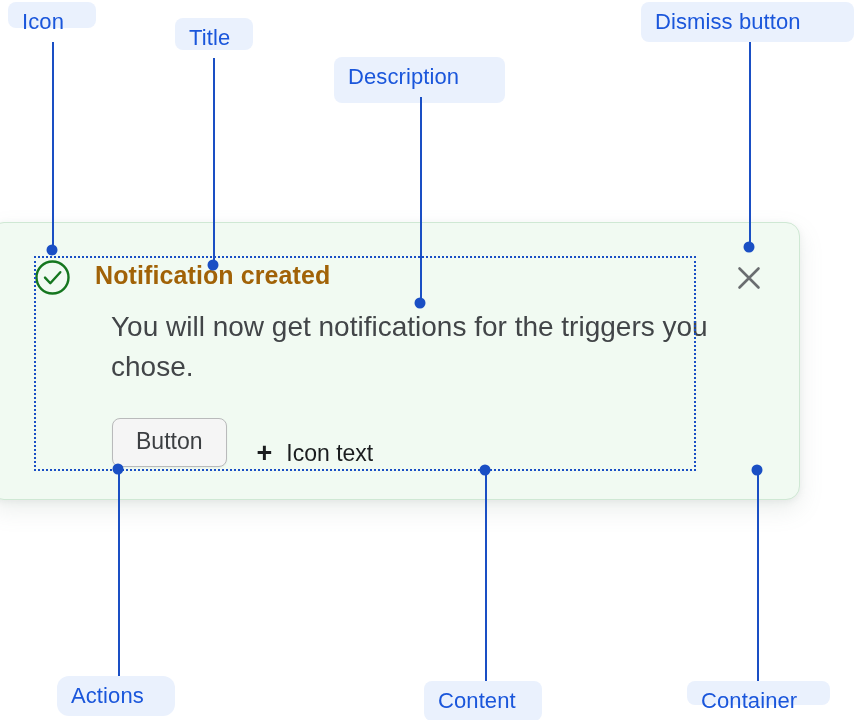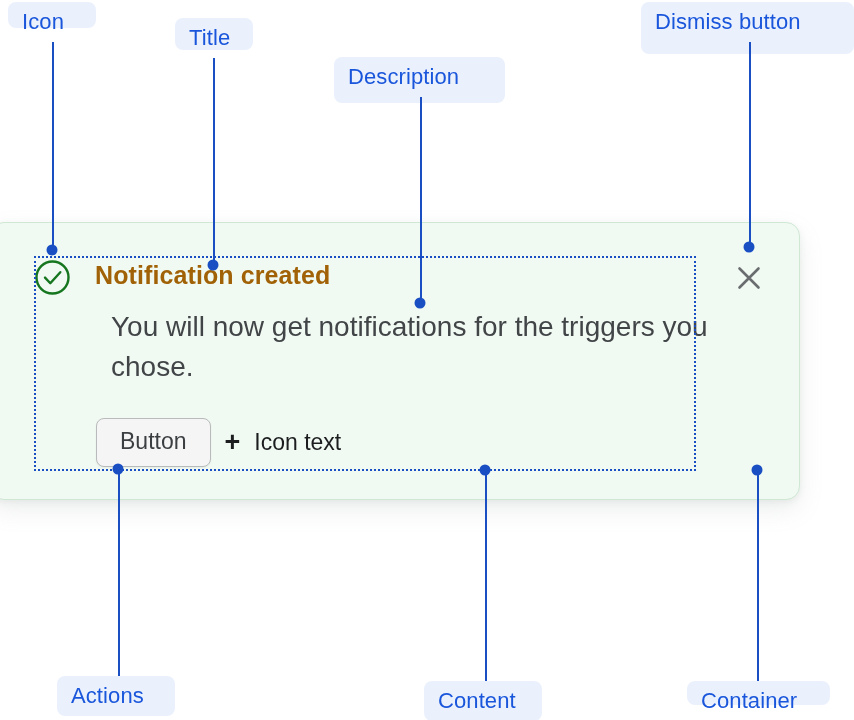--- a/index.html
+++ b/index.html
@@ -203,7 +203,7 @@
   <div class="callout-line" style="left: 420px; top: 97px; height: 205px;"></div>
   <div class="callout-dot" style="left: 420px; top: 303px;"></div>
 
-  <div class="callout-pill" style="left: 641px; top: 2px; width: 213px; height: 52px;">Dismiss button</div>
+  <div class="callout-pill" style="left: 641px; top: 2px; width: 213px; height: 40px;">Dismiss button</div>
   <div class="callout-line" style="left: 749px; top: 42px; height: 204px;"></div>
   <div class="callout-dot" style="left: 749px; top: 247px;"></div>
 

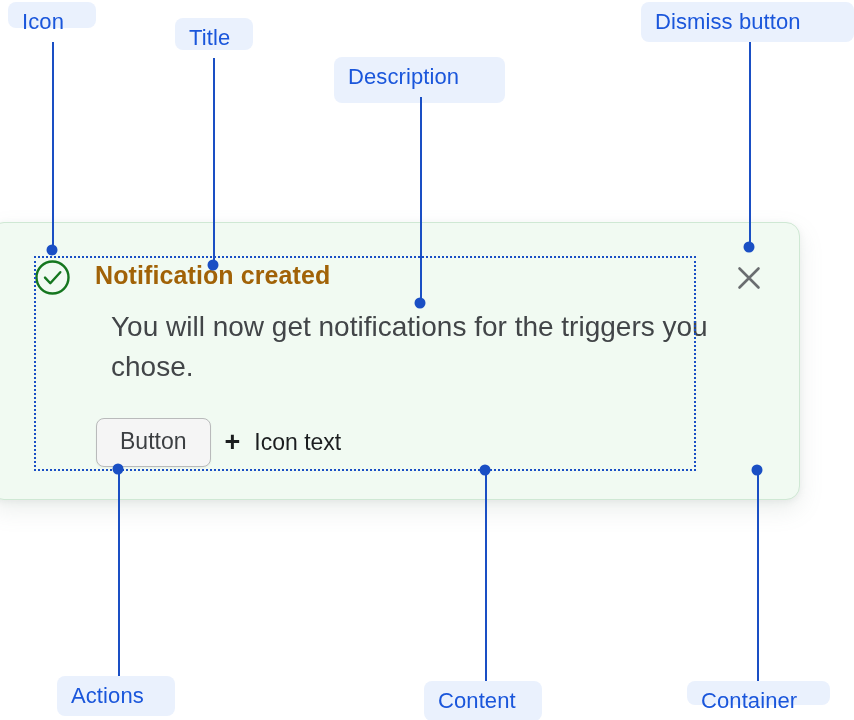--- a/index.html
+++ b/index.html
@@ -110,11 +110,11 @@
   
   #actions-row {
     position: absolute;
-    left: 96px;
+    left: 112px;
     top: 418px;
     display: flex;
-    align-items: center;
-    gap: 14px;
+    align-items: flex-end;
+    gap: 30px;
   }
   #action-button {
     background: #f5f5f5;

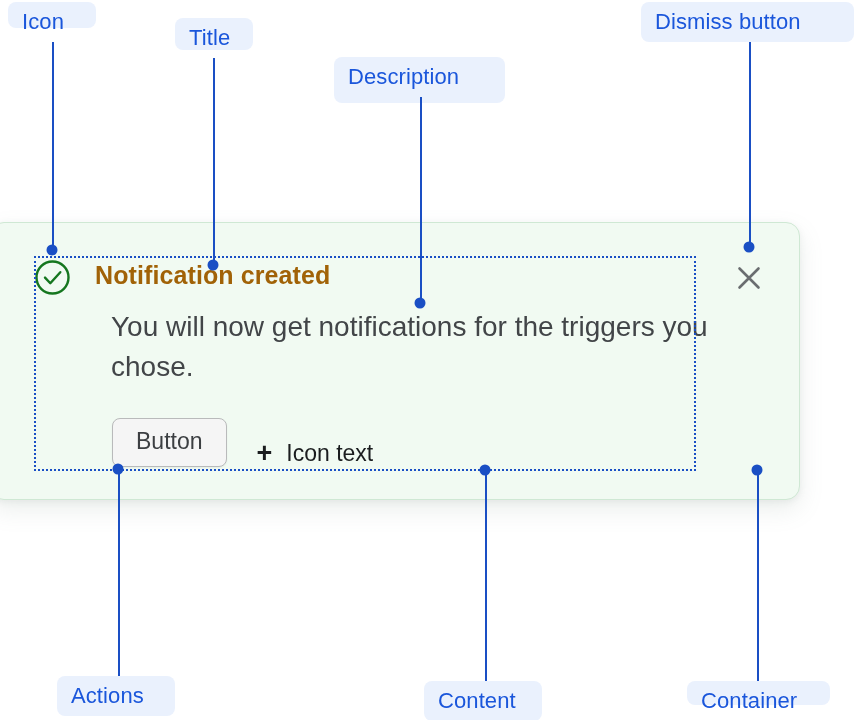--- a/index.html
+++ b/index.html
@@ -207,7 +207,7 @@
   <div class="callout-line" style="left: 749px; top: 42px; height: 204px;"></div>
   <div class="callout-dot" style="left: 749px; top: 247px;"></div>
 
-  <div class="callout-pill" style="left: 57px; top: 676px; width: 118px; height: 40px;">Actions</div>
+  <div class="callout-pill" style="left: 57px; top: 676px; width: 118px; height: 40px; border-radius: 12px;">Actions</div>
   <div class="callout-line" style="left: 118px; top: 470px; height: 206px;"></div>
   <div class="callout-dot" style="left: 118px; top: 469px;"></div>
 

